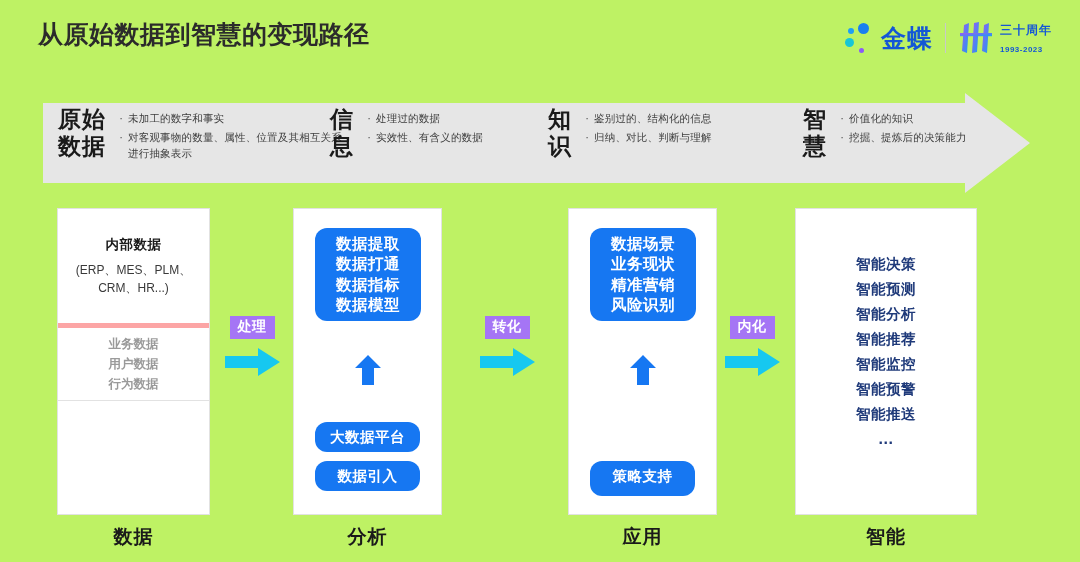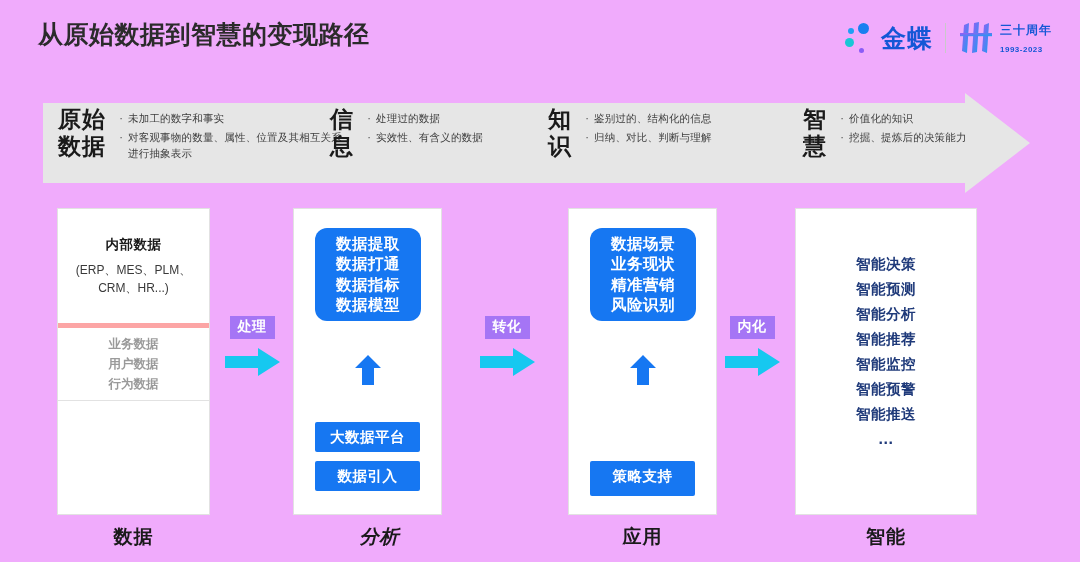--- a/index.html
+++ b/index.html
@@ -9,7 +9,7 @@
     font-family: "Liberation Sans", "DejaVu Sans", sans-serif;
     overflow: hidden;
   }
-  .slide { position: relative; width: 1080px; height: 562px; background: #f0abfc; }
+  .slide { position: relative; width: 1080px; height: 562px; background: #bef264; }
 
   
   .page-title {

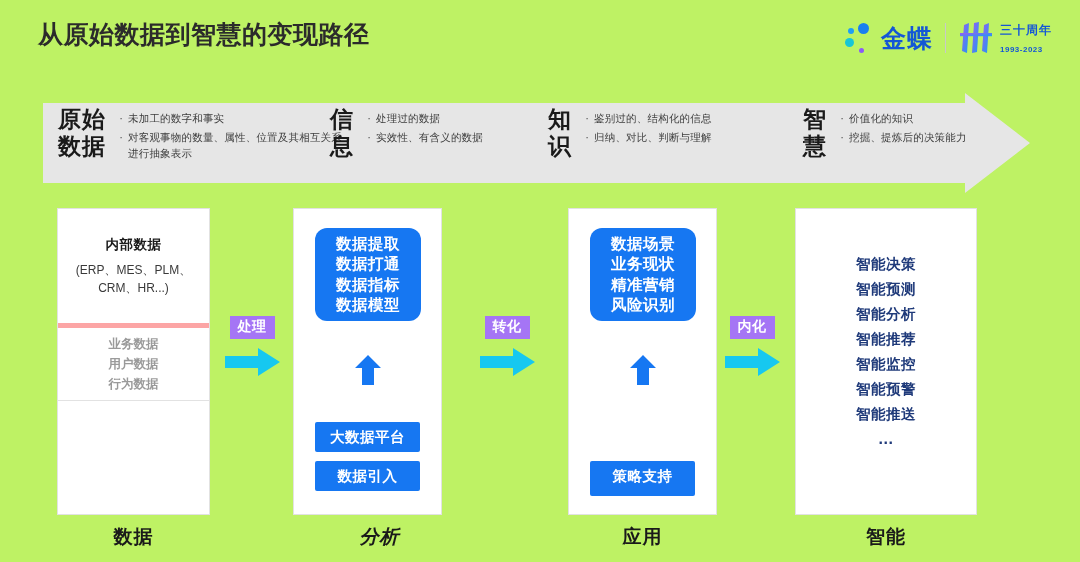--- a/index.html
+++ b/index.html
@@ -97,7 +97,7 @@
   .upicon.u3 { left: 629px; }
   .pill {
     position: absolute; width: 105px; height: 30px; background: #1677f2;
-    border-radius: 2px; color: #fff; font-size: 14.5px; font-weight: bold;
+    border-radius: 12px; color: #fff; font-size: 14.5px; font-weight: bold;
     display: flex; align-items: center; justify-content: center; letter-spacing: 0.5px;
   }
   .p2a { left: 315px; top: 422px; }

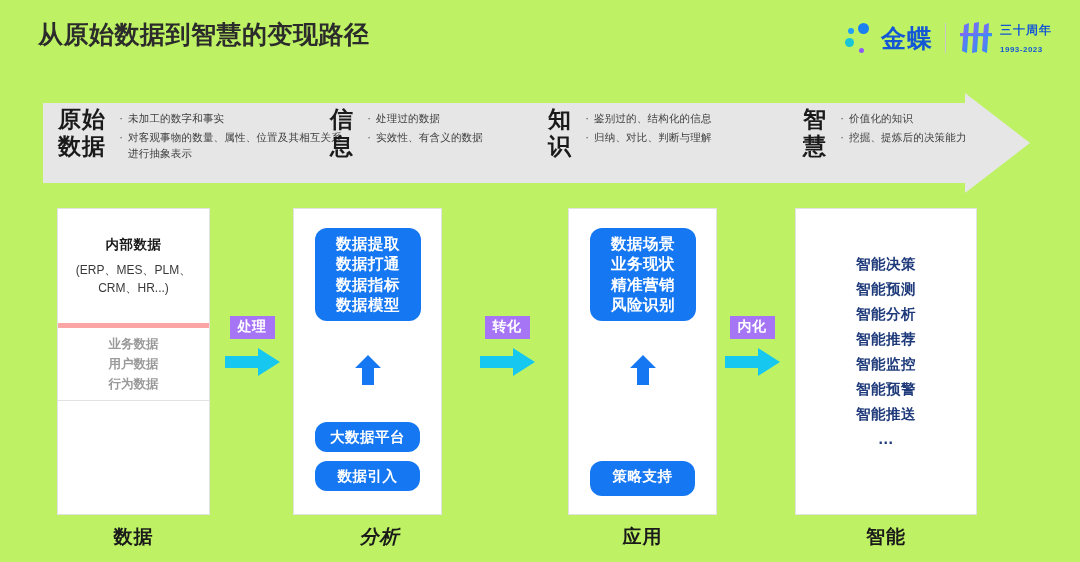--- a/index.html
+++ b/index.html
@@ -69,7 +69,7 @@
     color: #1a1a1a; text-align: center; letter-spacing: 1px;
   }
   .l1 { left: 57px;  width: 153px; }
-  .l2 { left: 305px; width: 149px; font-style: italic; }
+  .l2 { left: 293px; width: 149px; }
   .l3 { left: 568px; width: 149px; }
   .l4 { left: 795px; width: 182px; }
 

